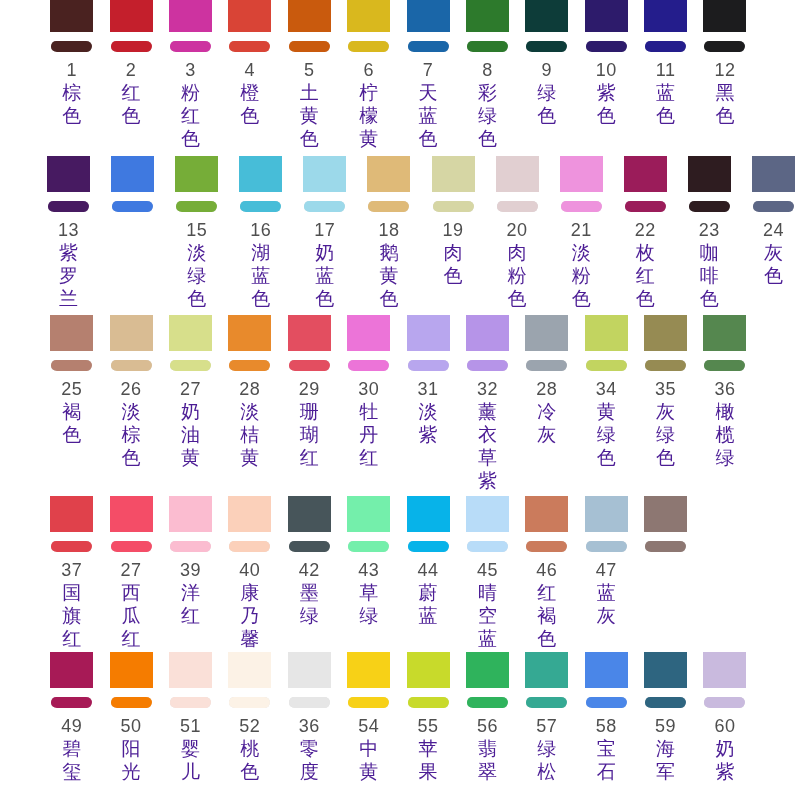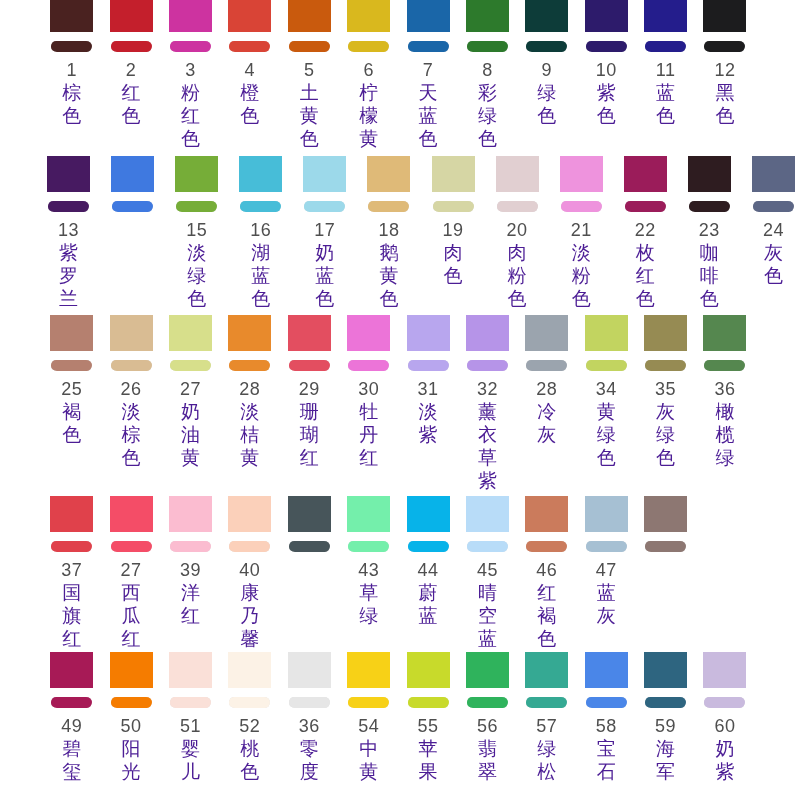--- a/index.html
+++ b/index.html
@@ -492,6 +492,10 @@
         <div class="stroke-wrap">
           <div class="stroke" style="background-color: rgb(71, 85, 90);"></div>
         </div>
+        <div class="label">
+          <div class="num">42</div>
+          <div class="name">墨绿</div>
+        </div>
       </div>
       <div class="cell">
         <div class="swatch" style="background-color: rgb(116, 239, 171);"></div>

